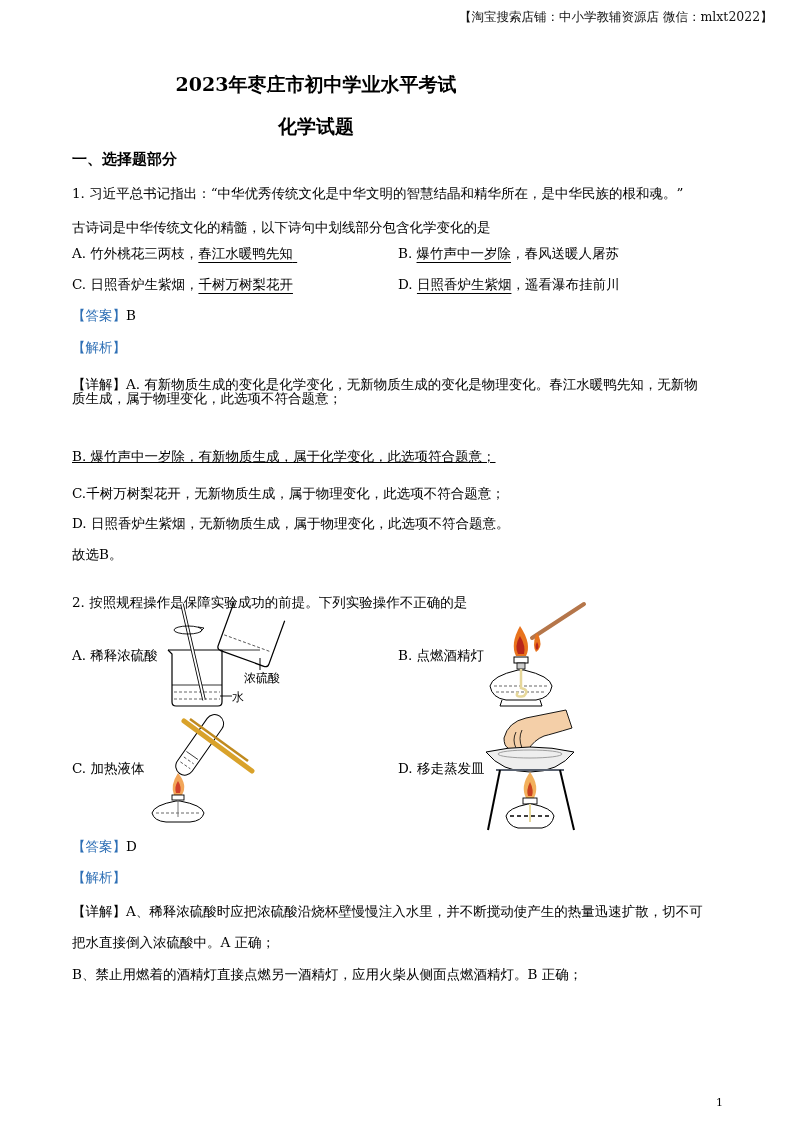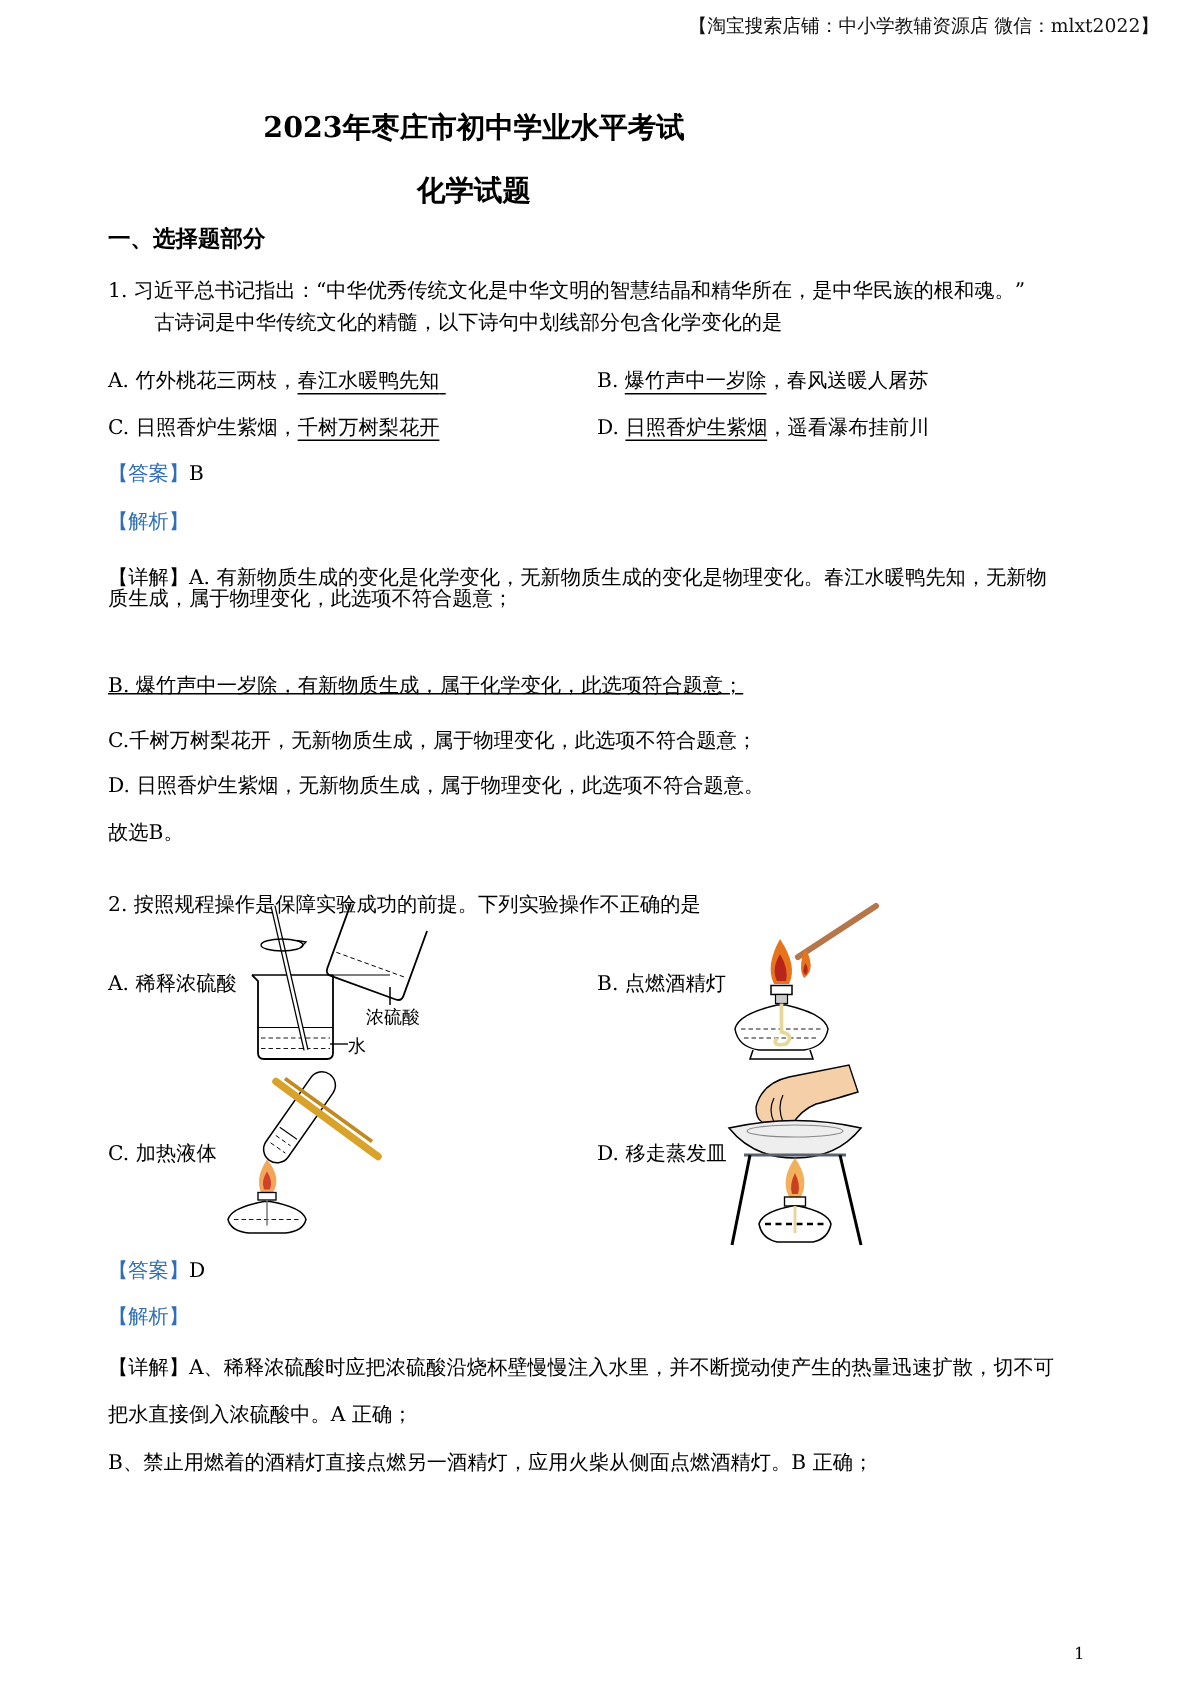--- a/index.html
+++ b/index.html
@@ -32,7 +32,7 @@
 <div class="abs sec">一、选择题部分</div>
 
 <div class="abs p" style="top:185px;">1. 习近平总书记指出：“中华优秀传统文化是中华文明的智慧结晶和精华所在，是中华民族的根和魂。”</div>
-<div class="abs p" style="top:206px;margin-left:31px;">古诗词是中华传统文化的精髓，以下诗句中划线部分包含化学变化的是</div>
+<div class="abs p" style="top:219px;">古诗词是中华传统文化的精髓，以下诗句中划线部分包含化学变化的是</div>
 
 <div class="abs p" style="top:245px;">
   <span>A. 竹外桃花三两枝，</span><span class="u">春江水暖鸭先知</span><span style="text-decoration:underline; text-underline-offset:4px;">&nbsp;</span>

